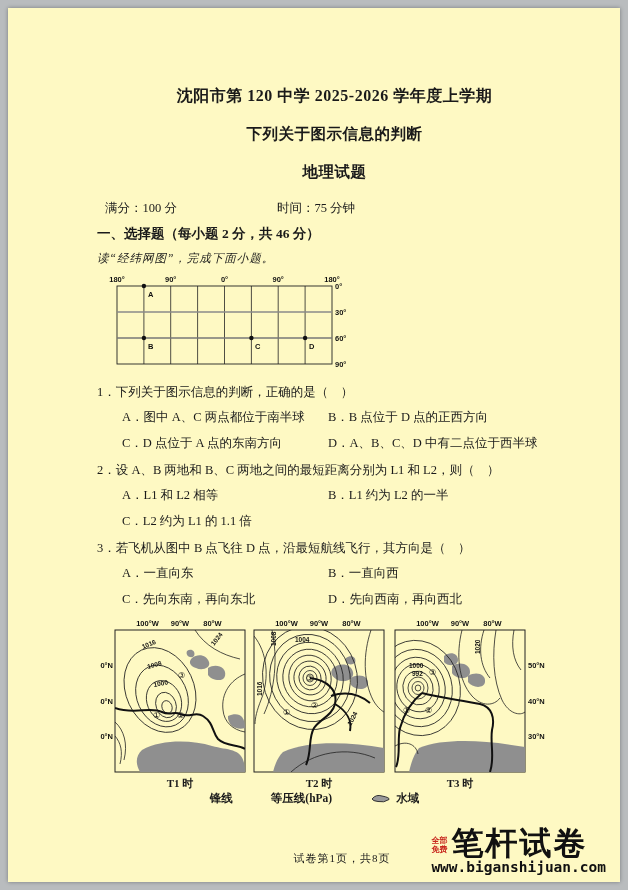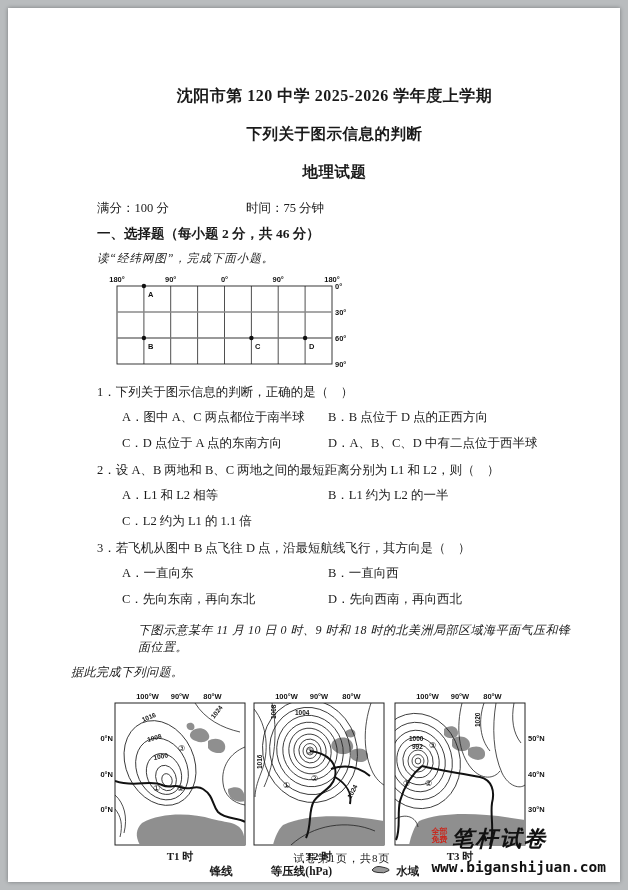--- a/index.html
+++ b/index.html
@@ -6,7 +6,7 @@
   body{background:#b9bcbe; font-family:"Liberation Serif","DejaVu Serif",serif; color:#1a1a1a;}
   .page{
     position:relative; width:612px; height:874px; margin:8px auto;
-    background:#ffffff; box-shadow:0 0 4px rgba(0,0,0,.35);
+    background:#fef9c3; box-shadow:0 0 4px rgba(0,0,0,.35);
     overflow:hidden;
   }
   .content{padding:78px 48px 0 89px;}

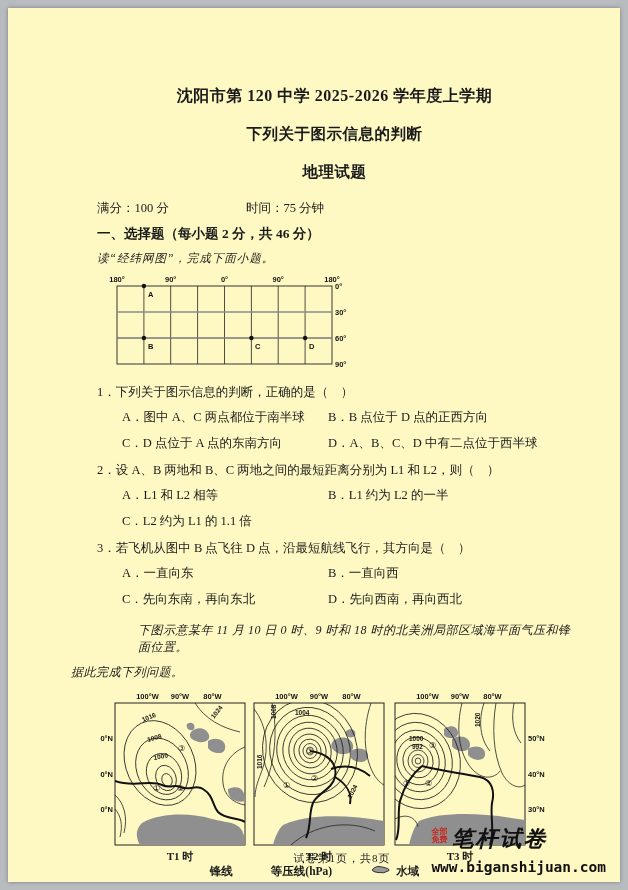--- a/index.html
+++ b/index.html
@@ -12,7 +12,7 @@
   .content{padding:78px 48px 0 89px;}
   .title{ text-align:center; font-weight:bold; font-size:16px; letter-spacing:.5px; margin:0 0 17px 0;}
   .title.sub{font-size:15.5px;}
-  .info-row{display:flex; gap:77px; font-size:12.5px; margin:4px 0 8px 0;}
+  .info-row{display:flex; gap:100px; font-size:12.5px; margin:4px 0 8px 8px;}
   .section-heading{font-weight:bold; font-size:13.5px; margin:6px 0 8px 0;}
   .intro{font-style:italic; font-size:11.5px; letter-spacing:1px; margin:2px 0 6px 0;}
   .figure-wrap{margin:4px 0 6px 10px;}

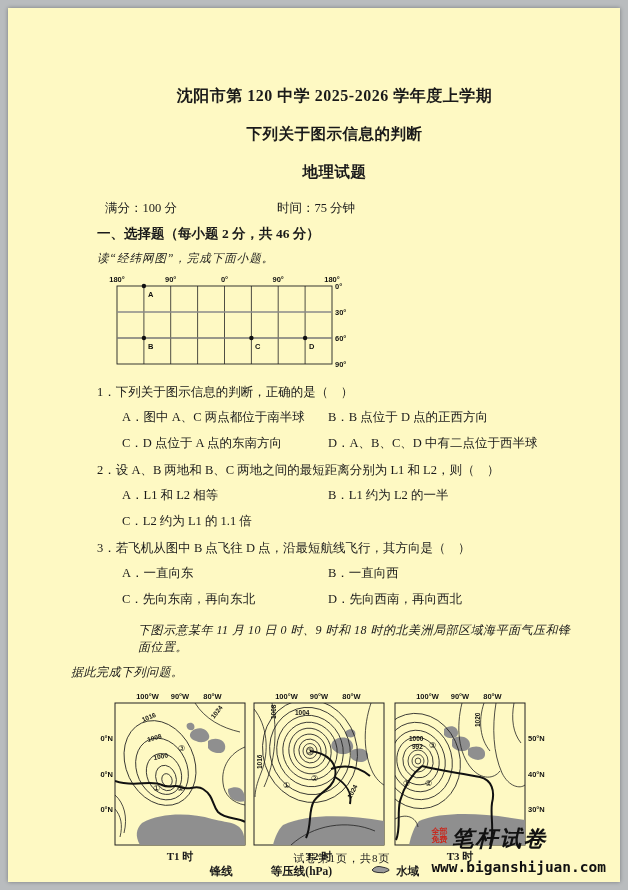--- a/index.html
+++ b/index.html
@@ -117,10 +117,6 @@
       <span>D．先向西南，再向西北</span>
     </div>
 
-    <div class="passage">
-      <div class="l1">下图示意某年 11 月 10 日 0 时、9 时和 18 时的北美洲局部区域海平面气压和锋面位置。</div>
-      <div class="l2">据此完成下列问题。</div>
-    </div>
 
     <div class="maps-row">
 

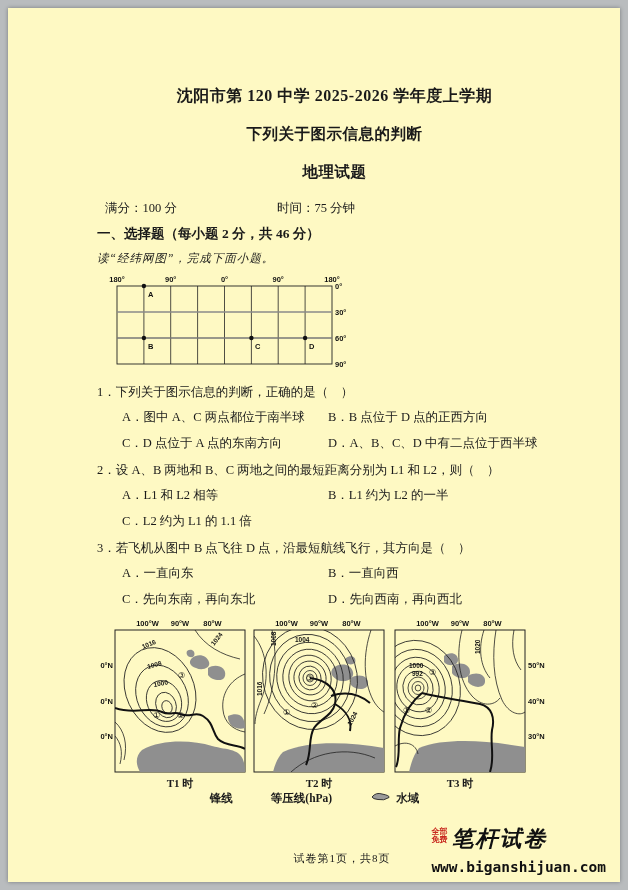--- a/index.html
+++ b/index.html
@@ -28,7 +28,7 @@
   .map3-cap{margin-right:22px;}
   .legend-row{display:flex; justify-content:center; align-items:center; gap:38px;
     font-size:11.5px; font-weight:bold; margin:0 0 0 0; padding-right:40px;}
-  .legend-item{display:flex; align-items:flex-start; gap:4px;}
+  .legend-item{display:flex; align-items:center; gap:4px;}
   .footer{position:absolute; bottom:16px; left:0; width:100%; text-align:center; font-size:11px; letter-spacing:1px;padding-left:28px;}
   .watermark{position:absolute; right:14px; bottom:8px; text-align:left; line-height:1;}
   .wm-top{display:flex; }

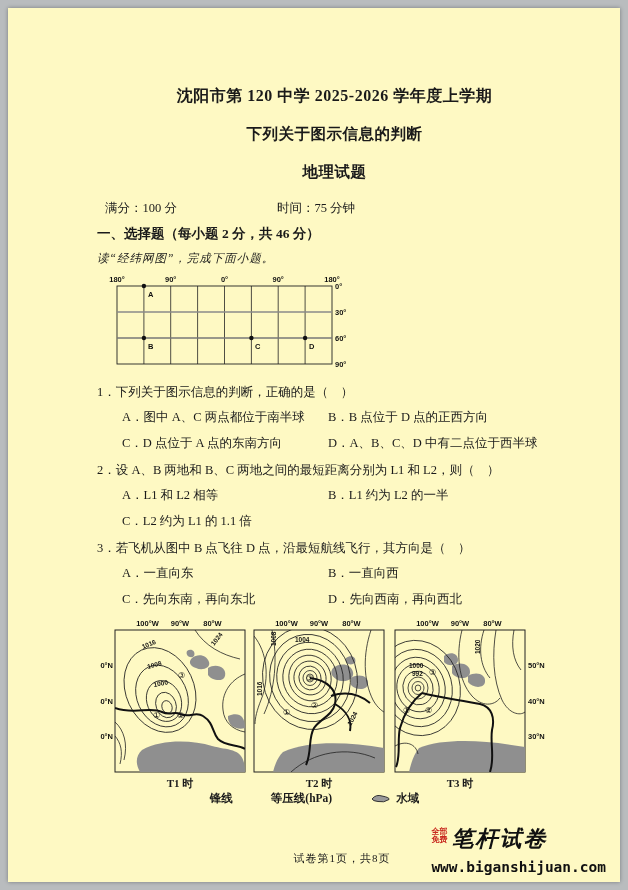--- a/index.html
+++ b/index.html
@@ -31,7 +31,7 @@
   .legend-item{display:flex; align-items:center; gap:4px;}
   .footer{position:absolute; bottom:16px; left:0; width:100%; text-align:center; font-size:11px; letter-spacing:1px;padding-left:28px;}
   .watermark{position:absolute; right:14px; bottom:8px; text-align:left; line-height:1;}
-  .wm-top{display:flex; }
+  .wm-top{display:flex; align-items:flex-end;}
   .wm-tag{color:#c8281e; font-size:8px; font-weight:bold; width:18px; line-height:1.1; margin:0 2px 4px 0;}
   .wm-brand{font-size:22px; font-weight:bold; font-family:"Liberation Serif",serif; letter-spacing:2px; color:#111;font-style:italic;}
   .wm-url{font-family:"DejaVu Sans Mono",monospace; font-size:14.5px; font-weight:bold; color:#111; margin-top:10px;}

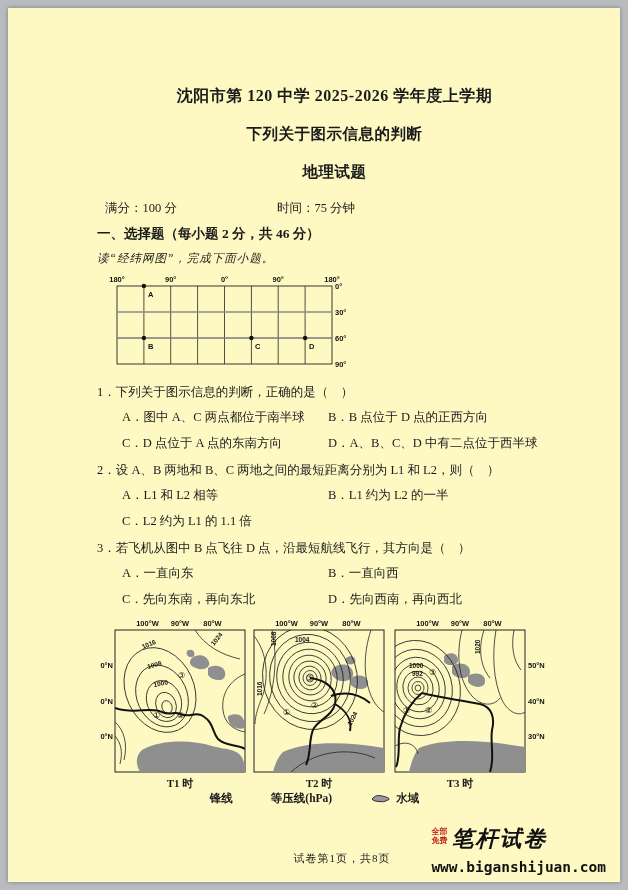--- a/index.html
+++ b/index.html
@@ -33,7 +33,7 @@
   .watermark{position:absolute; right:14px; bottom:8px; text-align:left; line-height:1;}
   .wm-top{display:flex; align-items:flex-end;}
   .wm-tag{color:#c8281e; font-size:8px; font-weight:bold; width:18px; line-height:1.1; margin:0 2px 4px 0;}
-  .wm-brand{font-size:22px; font-weight:bold; font-family:"Liberation Serif",serif; letter-spacing:2px; color:#111;font-style:italic;}
+  .wm-brand{font-size:32px; font-weight:bold; font-family:"Liberation Serif",serif; letter-spacing:2px; color:#111;}
   .wm-url{font-family:"DejaVu Sans Mono",monospace; font-size:14.5px; font-weight:bold; color:#111; margin-top:10px;}
   svg text{font-family:"Liberation Sans","DejaVu Sans",sans-serif;}
   .iso-label{font-size:6.5px; fill:#111; font-weight:bold;}

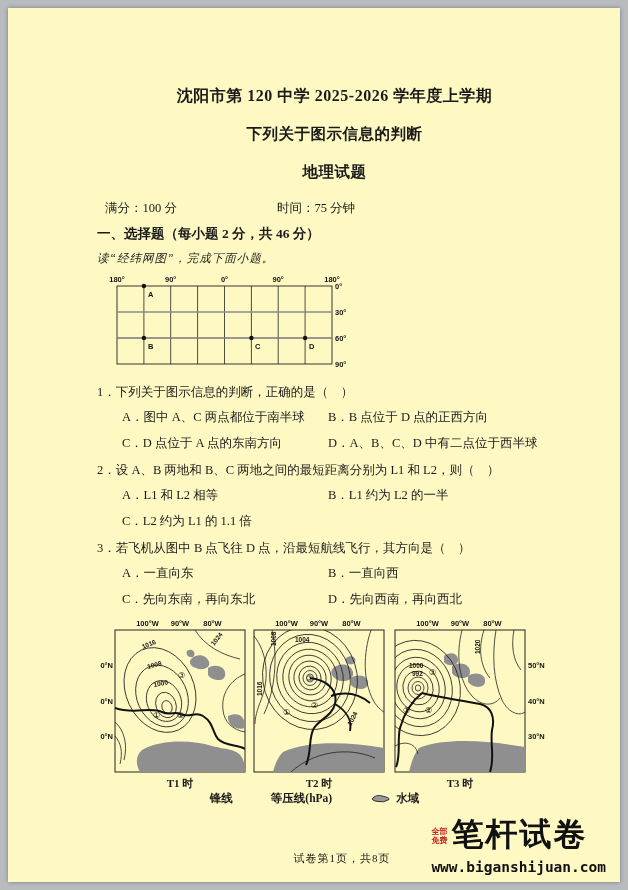--- a/index.html
+++ b/index.html
@@ -34,7 +34,7 @@
   .wm-top{display:flex; align-items:flex-end;}
   .wm-tag{color:#c8281e; font-size:8px; font-weight:bold; width:18px; line-height:1.1; margin:0 2px 4px 0;}
   .wm-brand{font-size:32px; font-weight:bold; font-family:"Liberation Serif",serif; letter-spacing:2px; color:#111;}
-  .wm-url{font-family:"DejaVu Sans Mono",monospace; font-size:14.5px; font-weight:bold; color:#111; margin-top:10px;}
+  .wm-url{font-family:"DejaVu Sans Mono",monospace; font-size:14.5px; font-weight:bold; color:#111; margin-top:1px;}
   svg text{font-family:"Liberation Sans","DejaVu Sans",sans-serif;}
   .iso-label{font-size:6.5px; fill:#111; font-weight:bold;}
   .marker{font-size:8px; fill:#111;}

